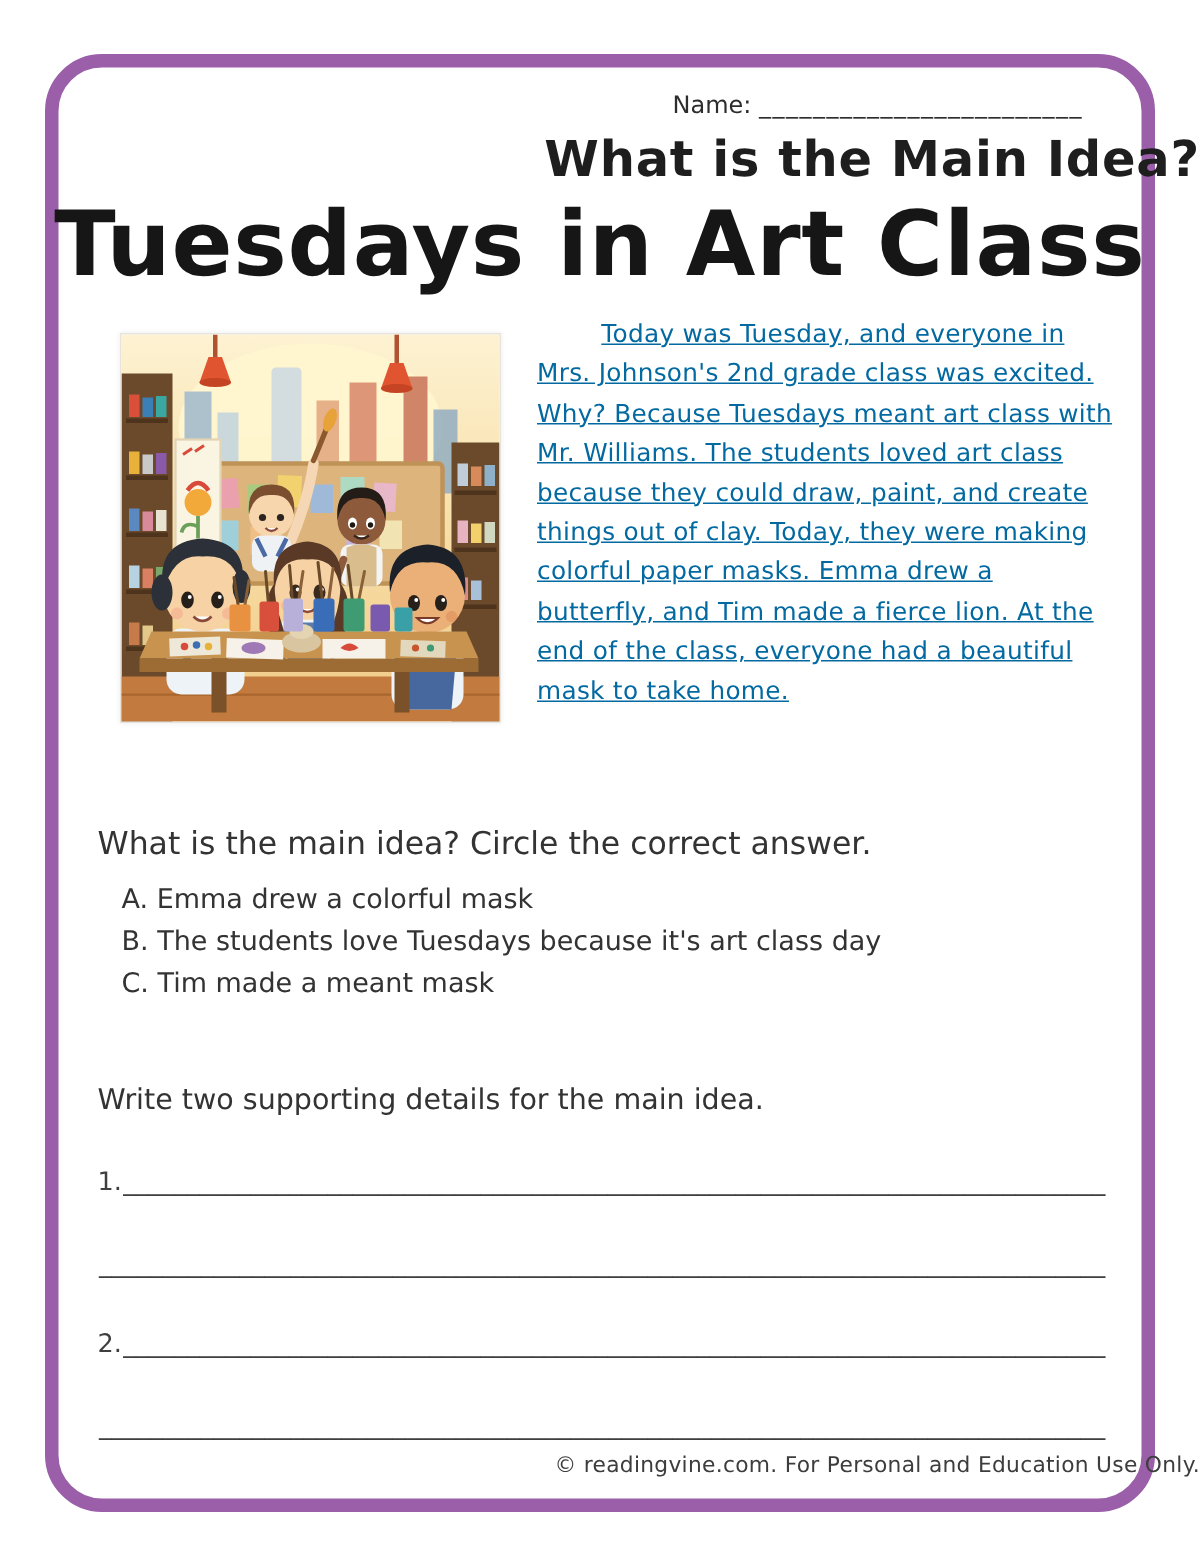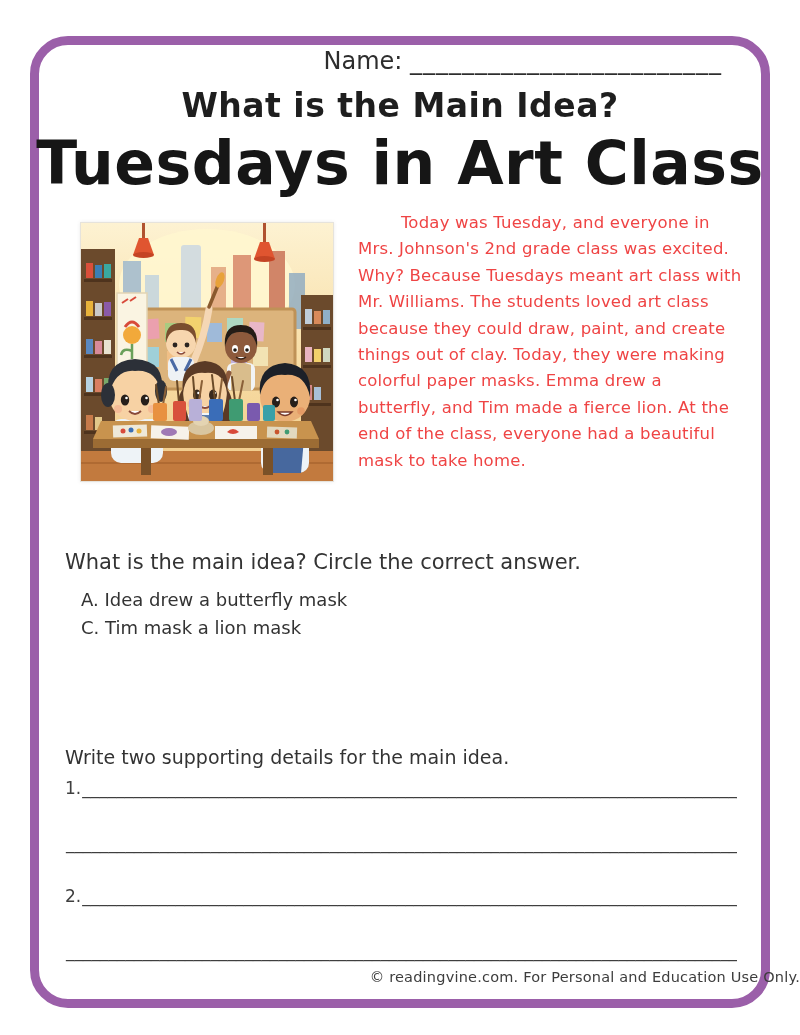--- a/index.html
+++ b/index.html
@@ -14,7 +14,7 @@
     background:#fff;
   }
   .name-row{
-    position:absolute;top:47px;right:78px;font-size:24px;color:#2d2d2d;
+    position:absolute;top:60px;right:78px;font-size:16px;color:#2d2d2d;
     white-space:nowrap;
   }
   .name-row .blank{letter-spacing:1px;color:#2d2d2d;}

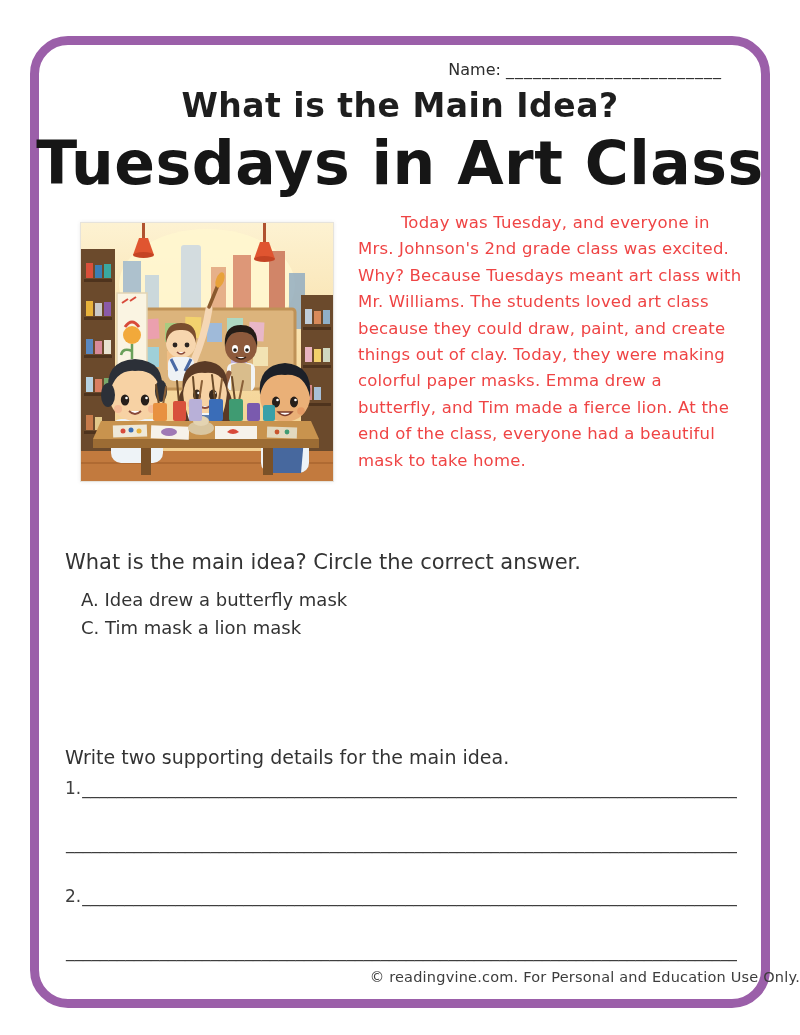--- a/index.html
+++ b/index.html
@@ -19,7 +19,7 @@
   }
   .name-row .blank{letter-spacing:1px;color:#2d2d2d;}
   .subtitle{
-    position:absolute;top:86px;left:0;width:100%;text-align:center;
+    position:absolute;top:86px;left:0;width:100%;text-align:right;
     font-size:33px;font-weight:bold;color:#1e1e1e;letter-spacing:.5px;margin:0;
   }
   .title{

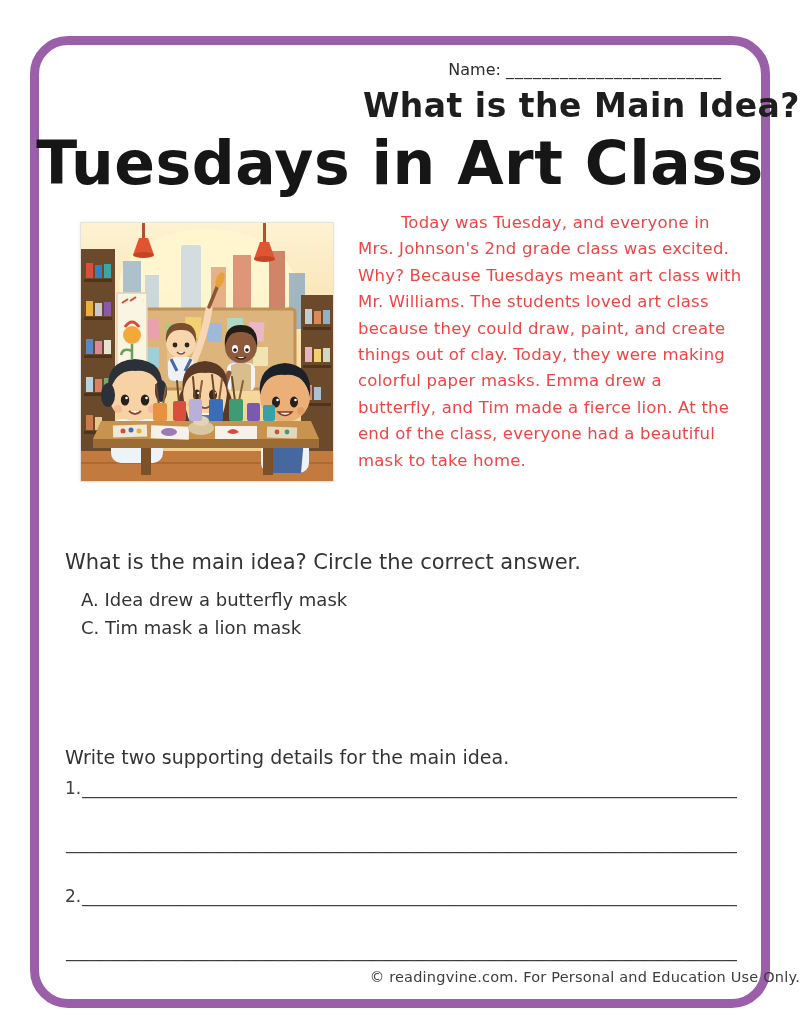--- a/index.html
+++ b/index.html
@@ -34,8 +34,9 @@
   .illustration svg{display:block;width:100%;height:100%;}
   .passage{
     position:absolute;left:278px;top:0;width:384px;margin:0;
-    font-size:16.5px;line-height:26.4px;color:#ef4444;text-indent:2.6em;
+    font-size:16.5px;line-height:26.4px;color:#0369a1;text-indent:2.6em;
     letter-spacing:.2px;
+    text-decoration:underline;
   }
   .q-prompt{
     position:absolute;top:550px;left:65px;margin:0;font-size:21px;color:#333;

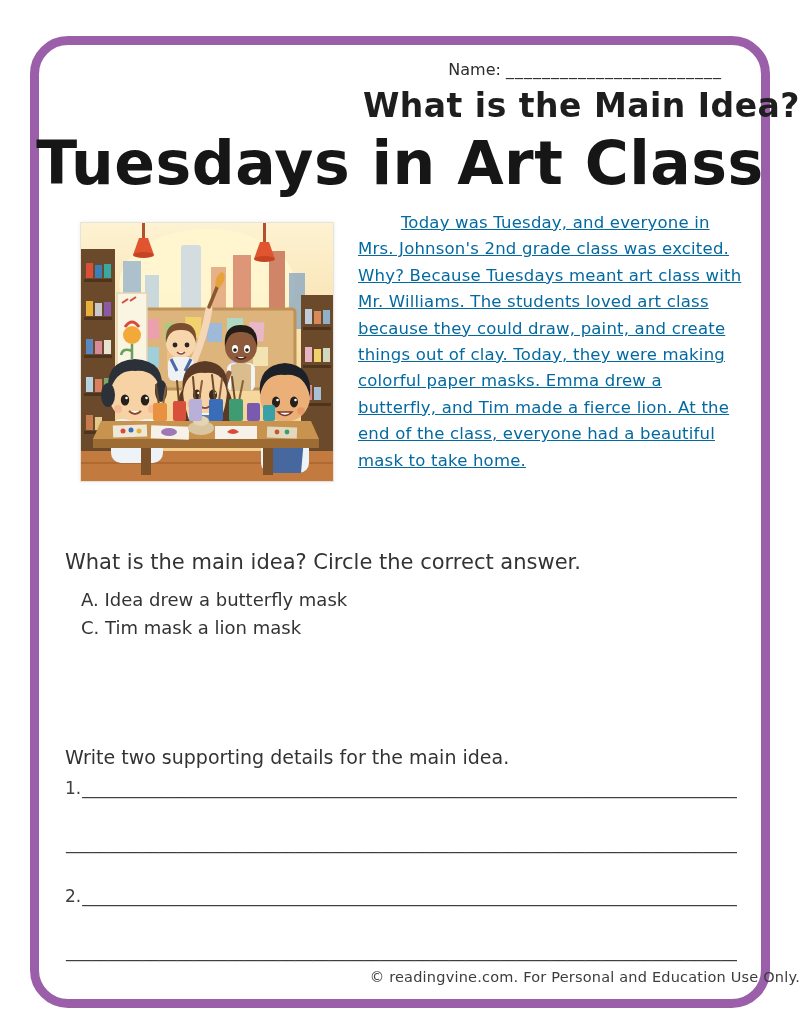--- a/index.html
+++ b/index.html
@@ -294,7 +294,7 @@
 <p class="q-prompt">What is the main idea? Circle the correct answer.</p>
 
 <ul class="options">
-  <li>A. Idea drew a butterfly mask</li>
+  <li>A. Emma drew a colorful mask</li>
   <li>C. Tim mask a lion mask</li>
 </ul>
 

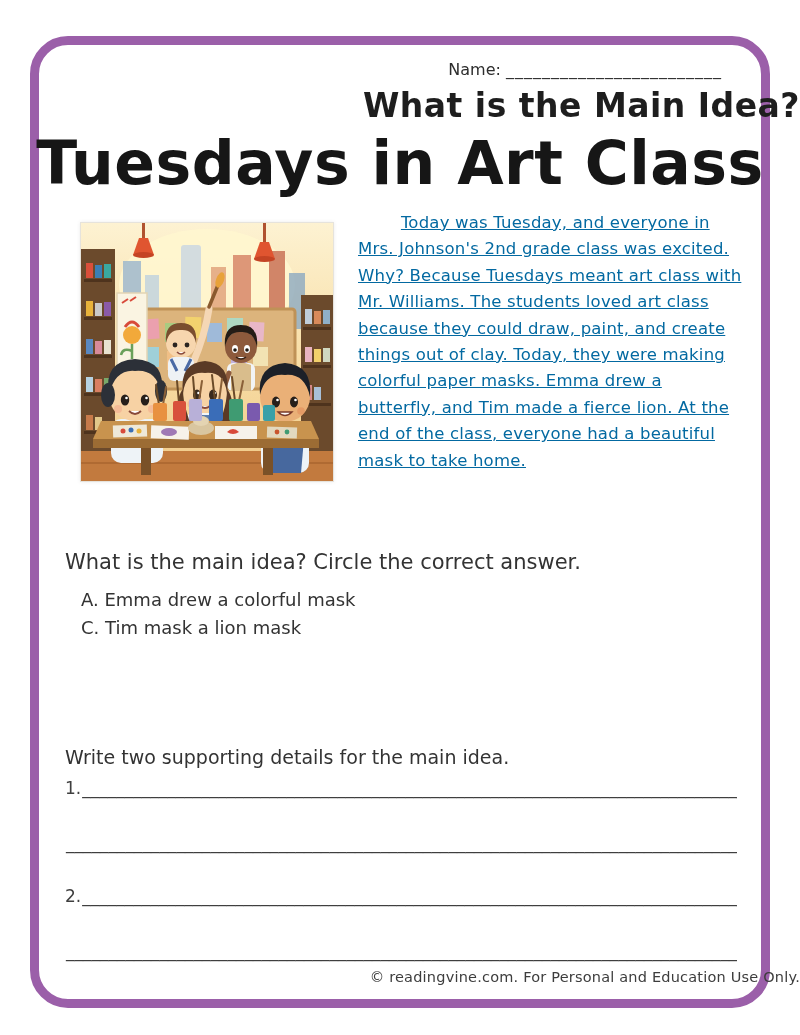--- a/index.html
+++ b/index.html
@@ -295,6 +295,7 @@
 
 <ul class="options">
   <li>A. Emma drew a colorful mask</li>
+  <li>B. The students love Tuesdays because it's art class day</li>
   <li>C. Tim mask a lion mask</li>
 </ul>
 

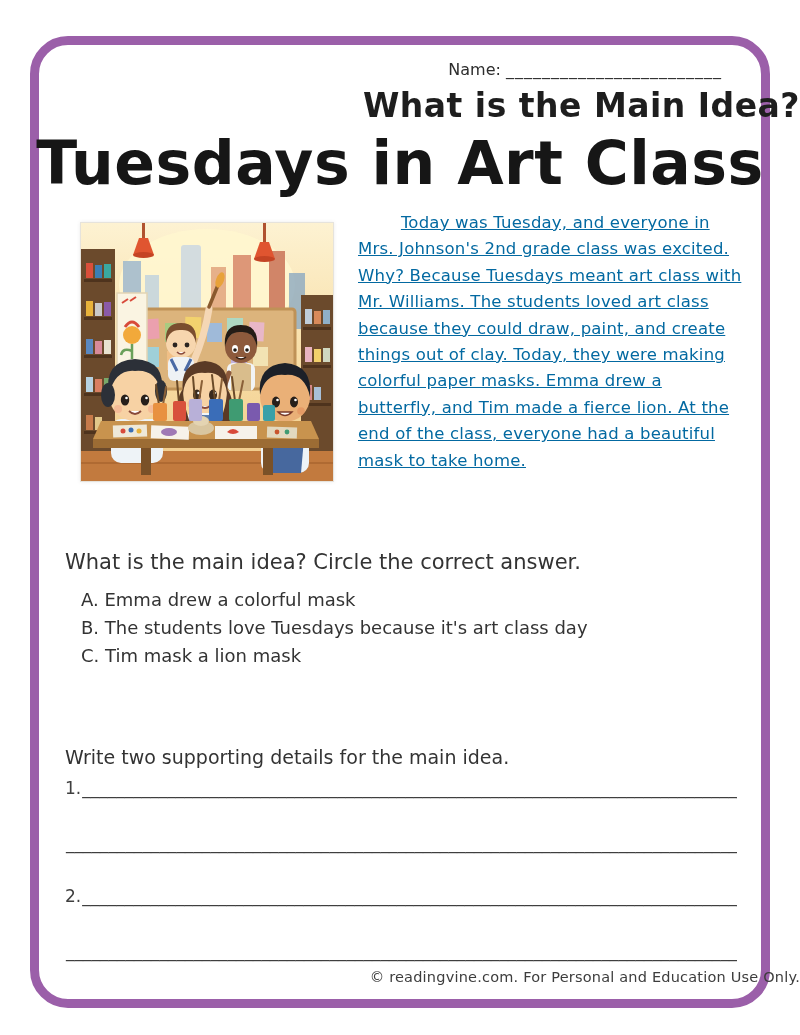--- a/index.html
+++ b/index.html
@@ -296,7 +296,7 @@
 <ul class="options">
   <li>A. Emma drew a colorful mask</li>
   <li>B. The students love Tuesdays because it's art class day</li>
-  <li>C. Tim mask a lion mask</li>
+  <li>C. Tim made a meant mask</li>
 </ul>
 
 <p class="w-prompt">Write two supporting details for the main idea.</p>

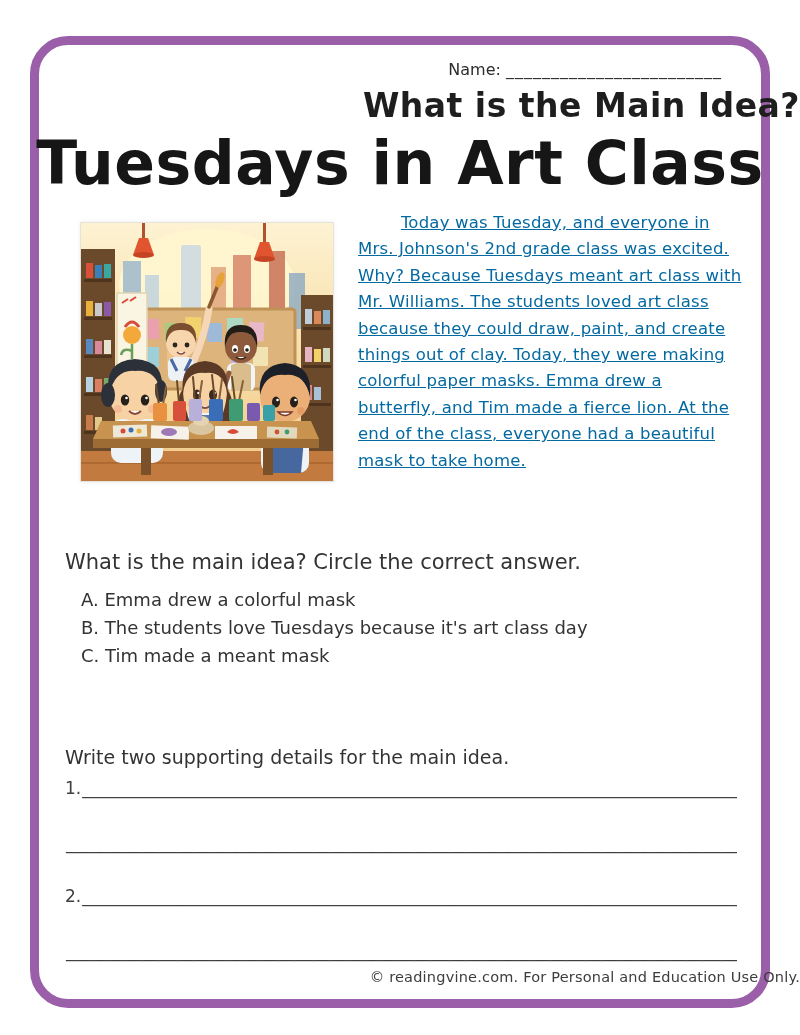--- a/index.html
+++ b/index.html
@@ -46,7 +46,7 @@
     font-size:18px;line-height:28px;color:#333;
   }
   .w-prompt{
-    position:absolute;top:746px;left:65px;margin:0;font-size:19px;color:#333;
+    position:absolute;top:722px;left:65px;margin:0;font-size:19px;color:#333;
   }
   .write-line{
     position:absolute;left:65px;width:672px;height:26px;

